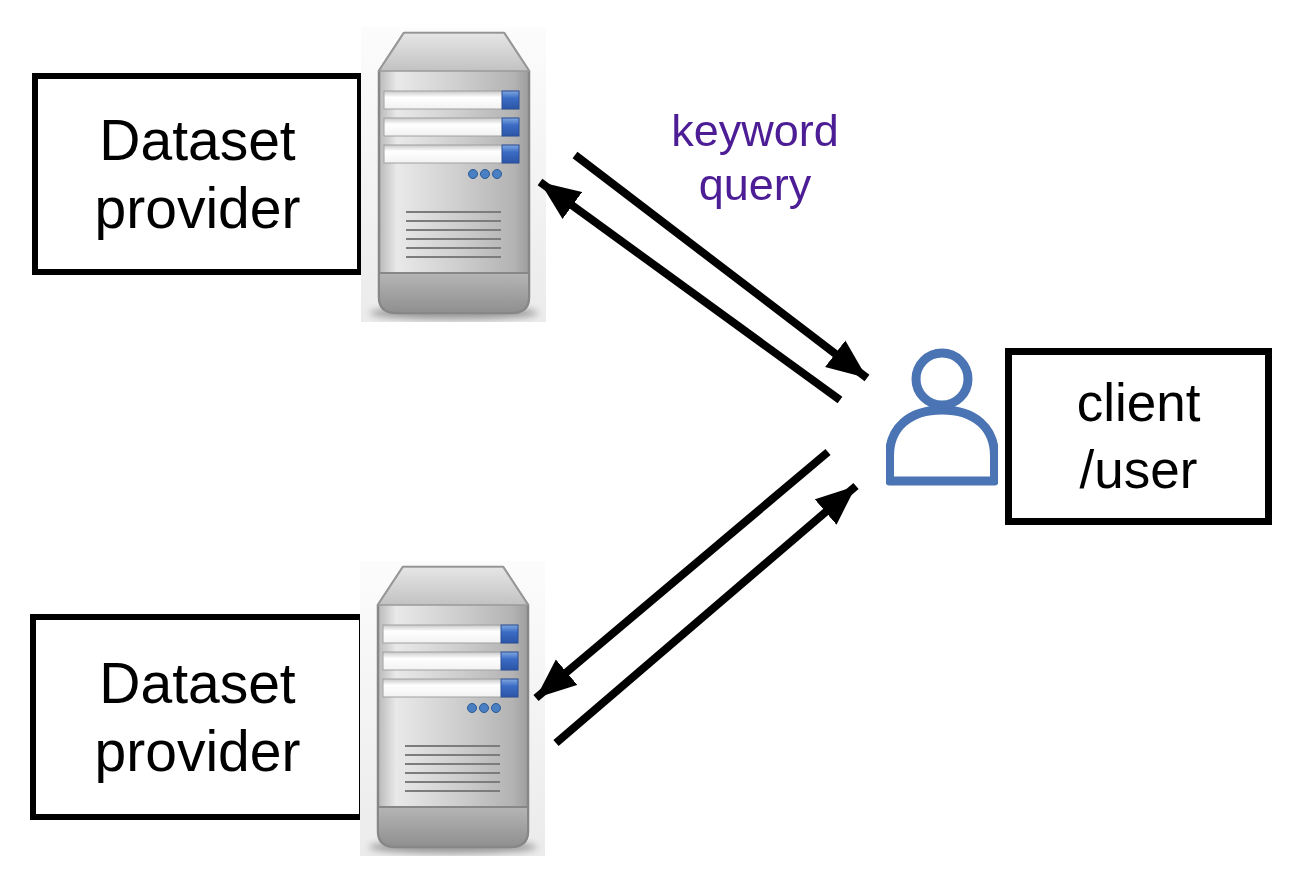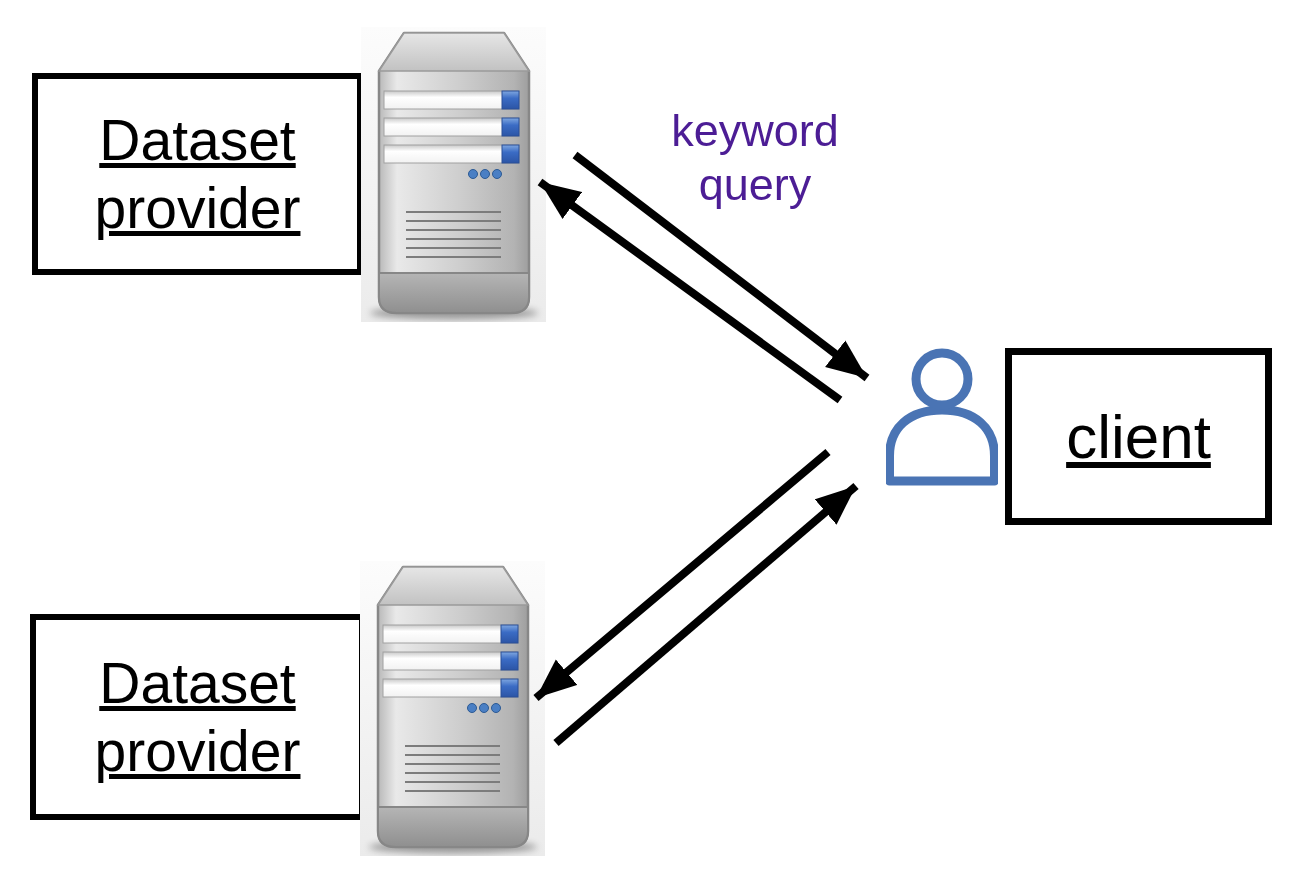--- a/index.html
+++ b/index.html
@@ -26,7 +26,6 @@
     text-align: center;
     color: #000000;
     box-sizing: border-box;
-    text-decoration: underline;
   }
   .node-box span { display: block; }
   #provider-top-box    { left: 32px;  top: 73px;  width: 331px; height: 202px; font-size: 57px; line-height: 1.2; }

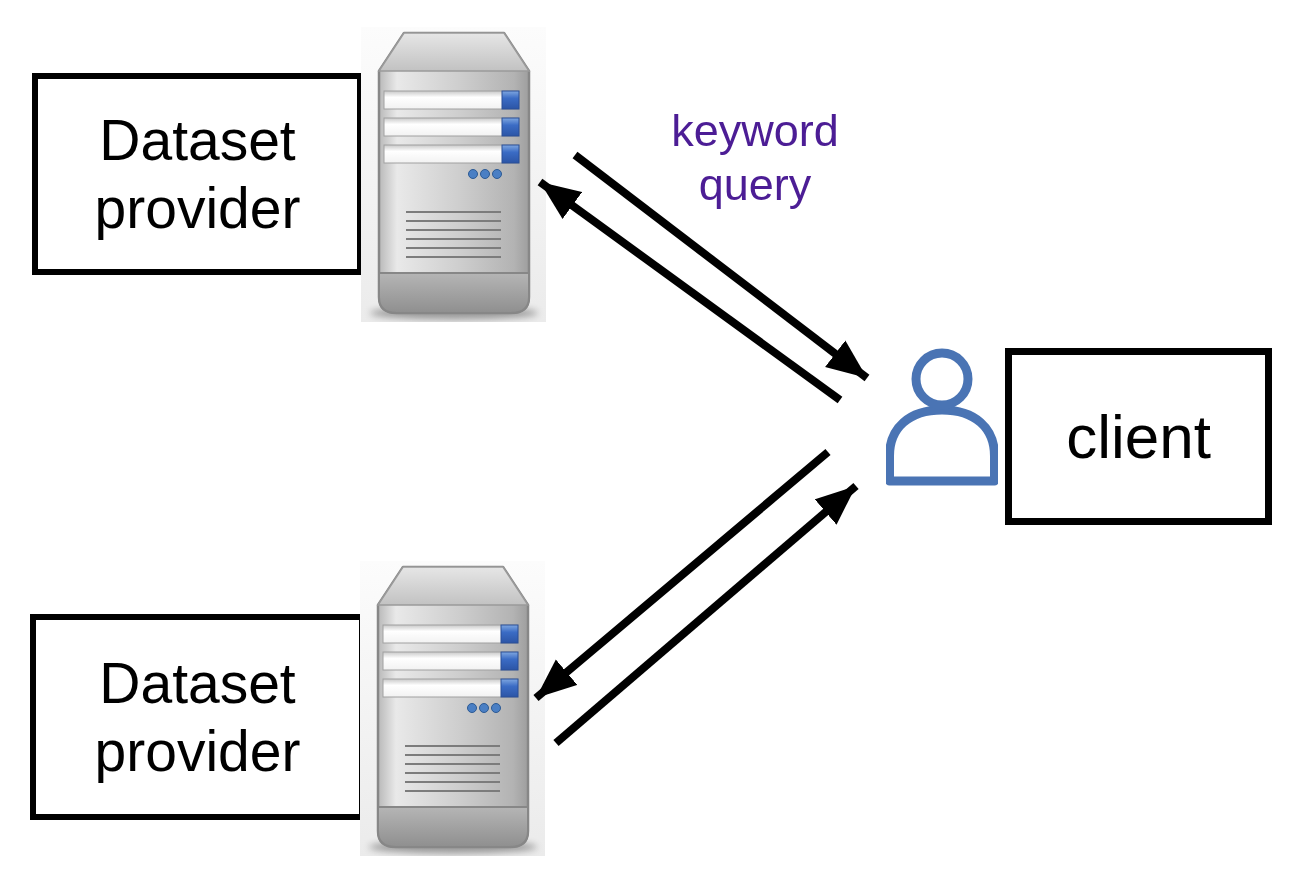--- a/index.html
+++ b/index.html
@@ -30,7 +30,7 @@
   .node-box span { display: block; }
   #provider-top-box    { left: 32px;  top: 73px;  width: 331px; height: 202px; font-size: 57px; line-height: 1.2; }
   #provider-bottom-box { left: 30px;  top: 614px; width: 335px; height: 206px; font-size: 57px; line-height: 1.2; }
-  #client-box          { left: 1005px; top: 348px; width: 267px; height: 177px; font-size: 62px; line-height: 1.25; border-width: 7px; }
+  #client-box          { left: 1005px; top: 348px; width: 267px; height: 177px; font-size: 53px; line-height: 1.25; border-width: 7px; }
 
   .edge-label {
     position: absolute;

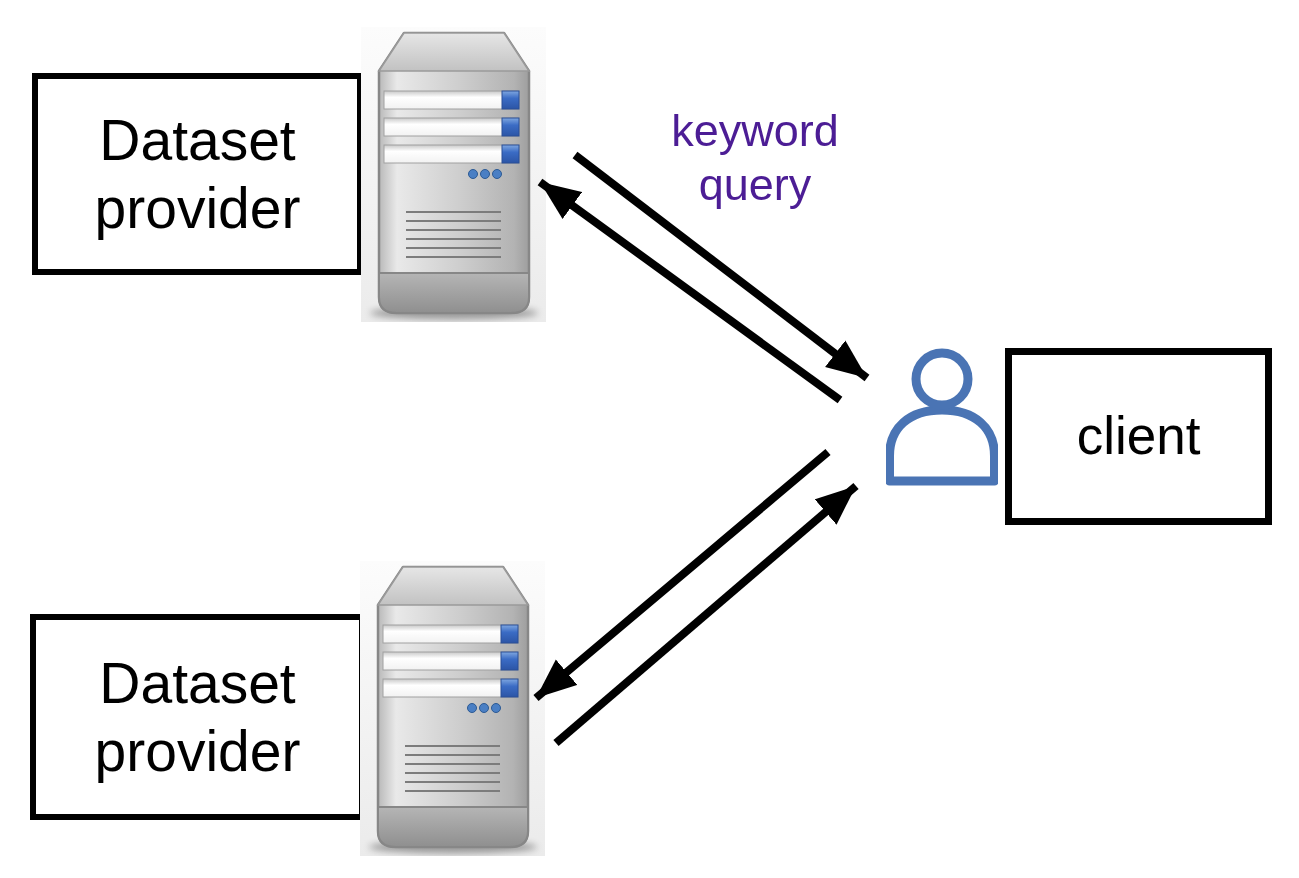--- a/index.html
+++ b/index.html
@@ -151,6 +151,7 @@
 
   <div class="node-box" id="client-box">
     <span>client</span>
+    <span>/user</span>
   </div>
 
   <div class="edge-label">

